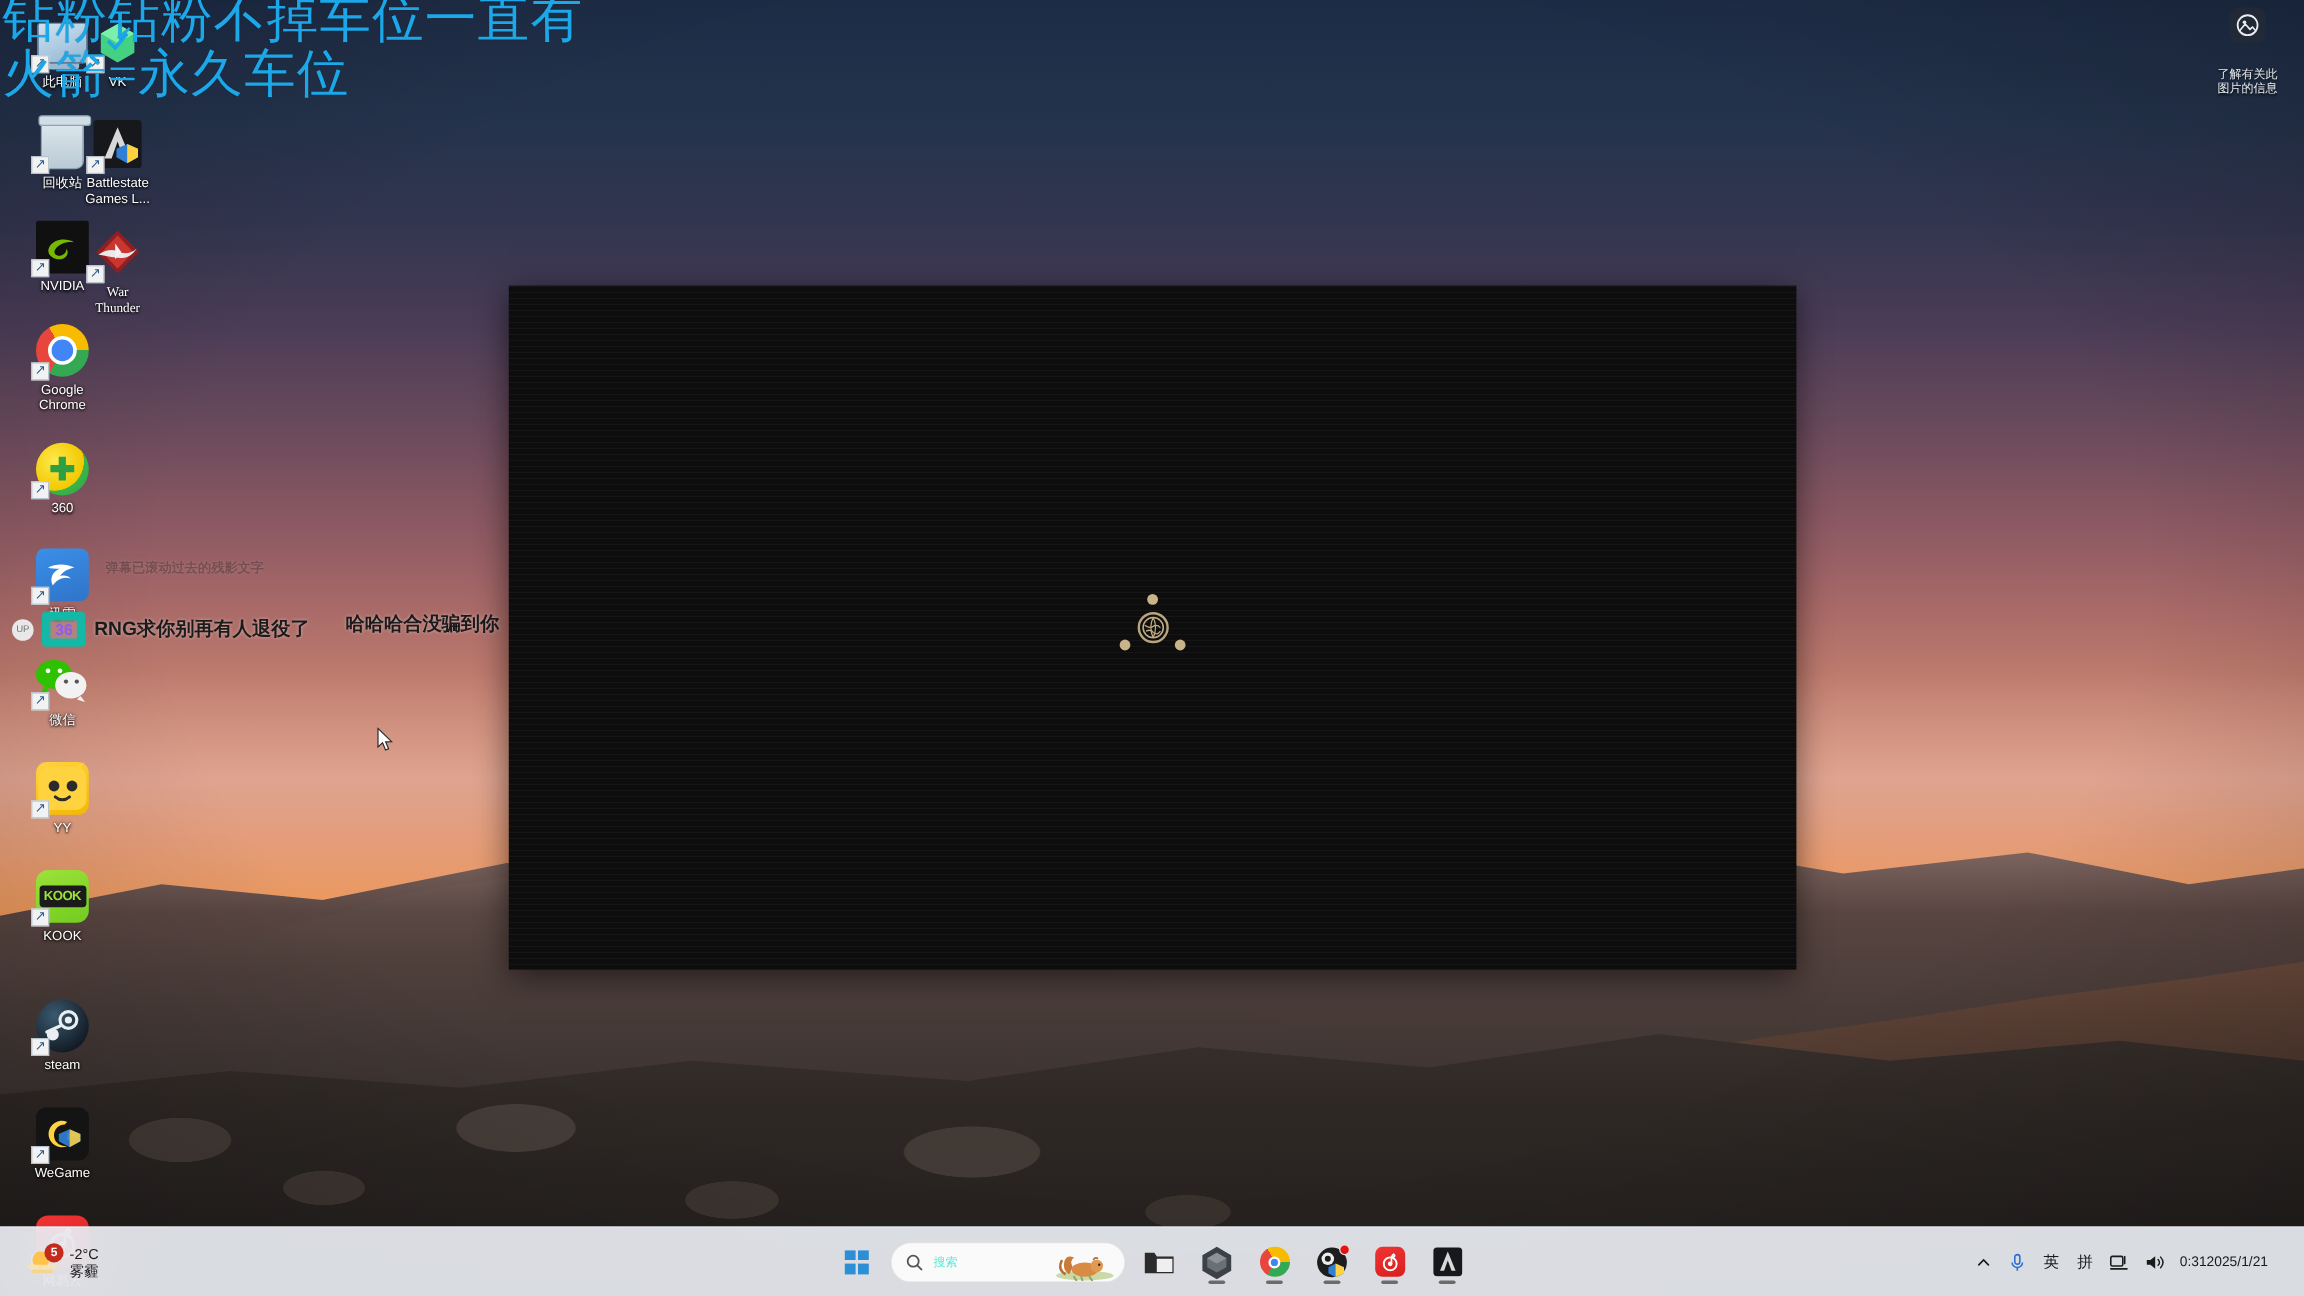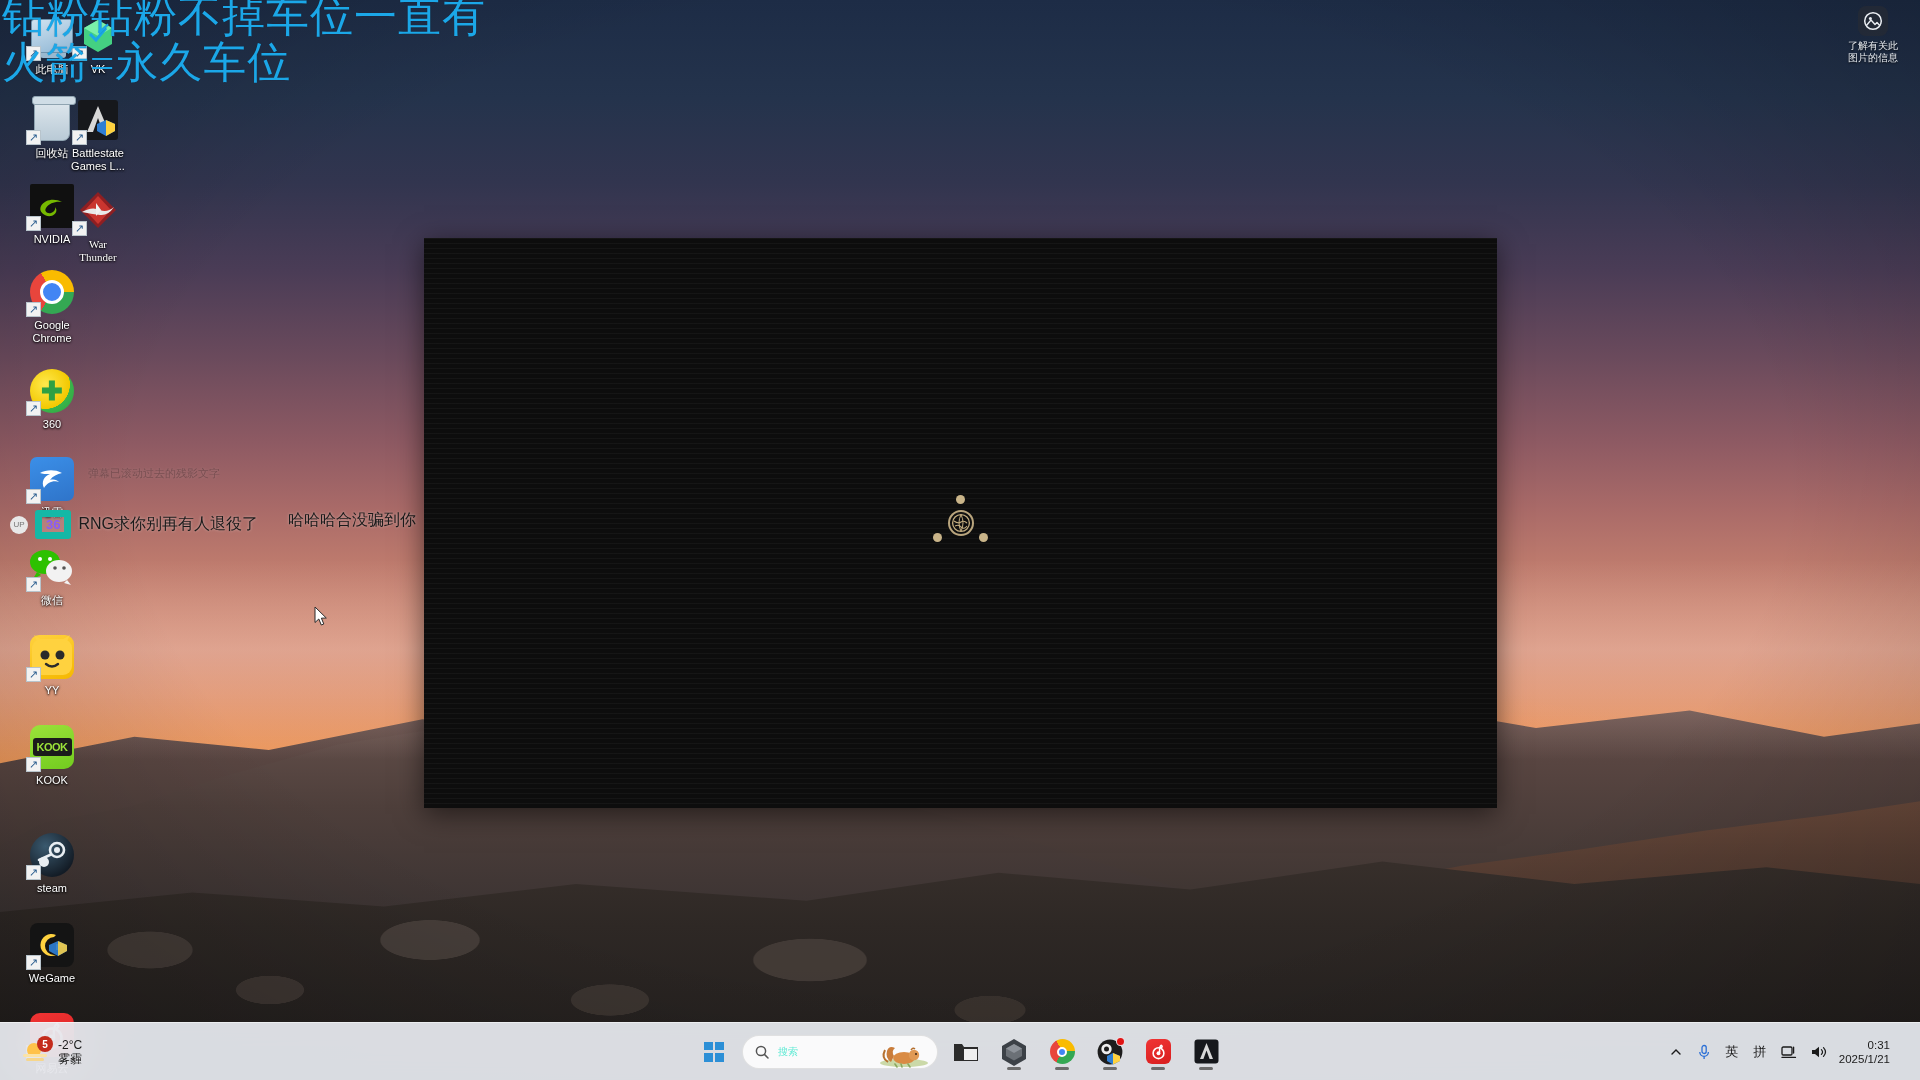--- a/index.html
+++ b/index.html
@@ -167,7 +167,7 @@
   
   .spotlight {
     position:absolute; right:12px; top:6px;
-    width:70px; display:flex; flex-direction:column; align-items:center; gap:4px;
+    width:70px; display:flex; flex-direction:column; align-items:center; gap:21px;
   }
   .spot-circle {
     width:30px; height:30px; border-radius:8px;

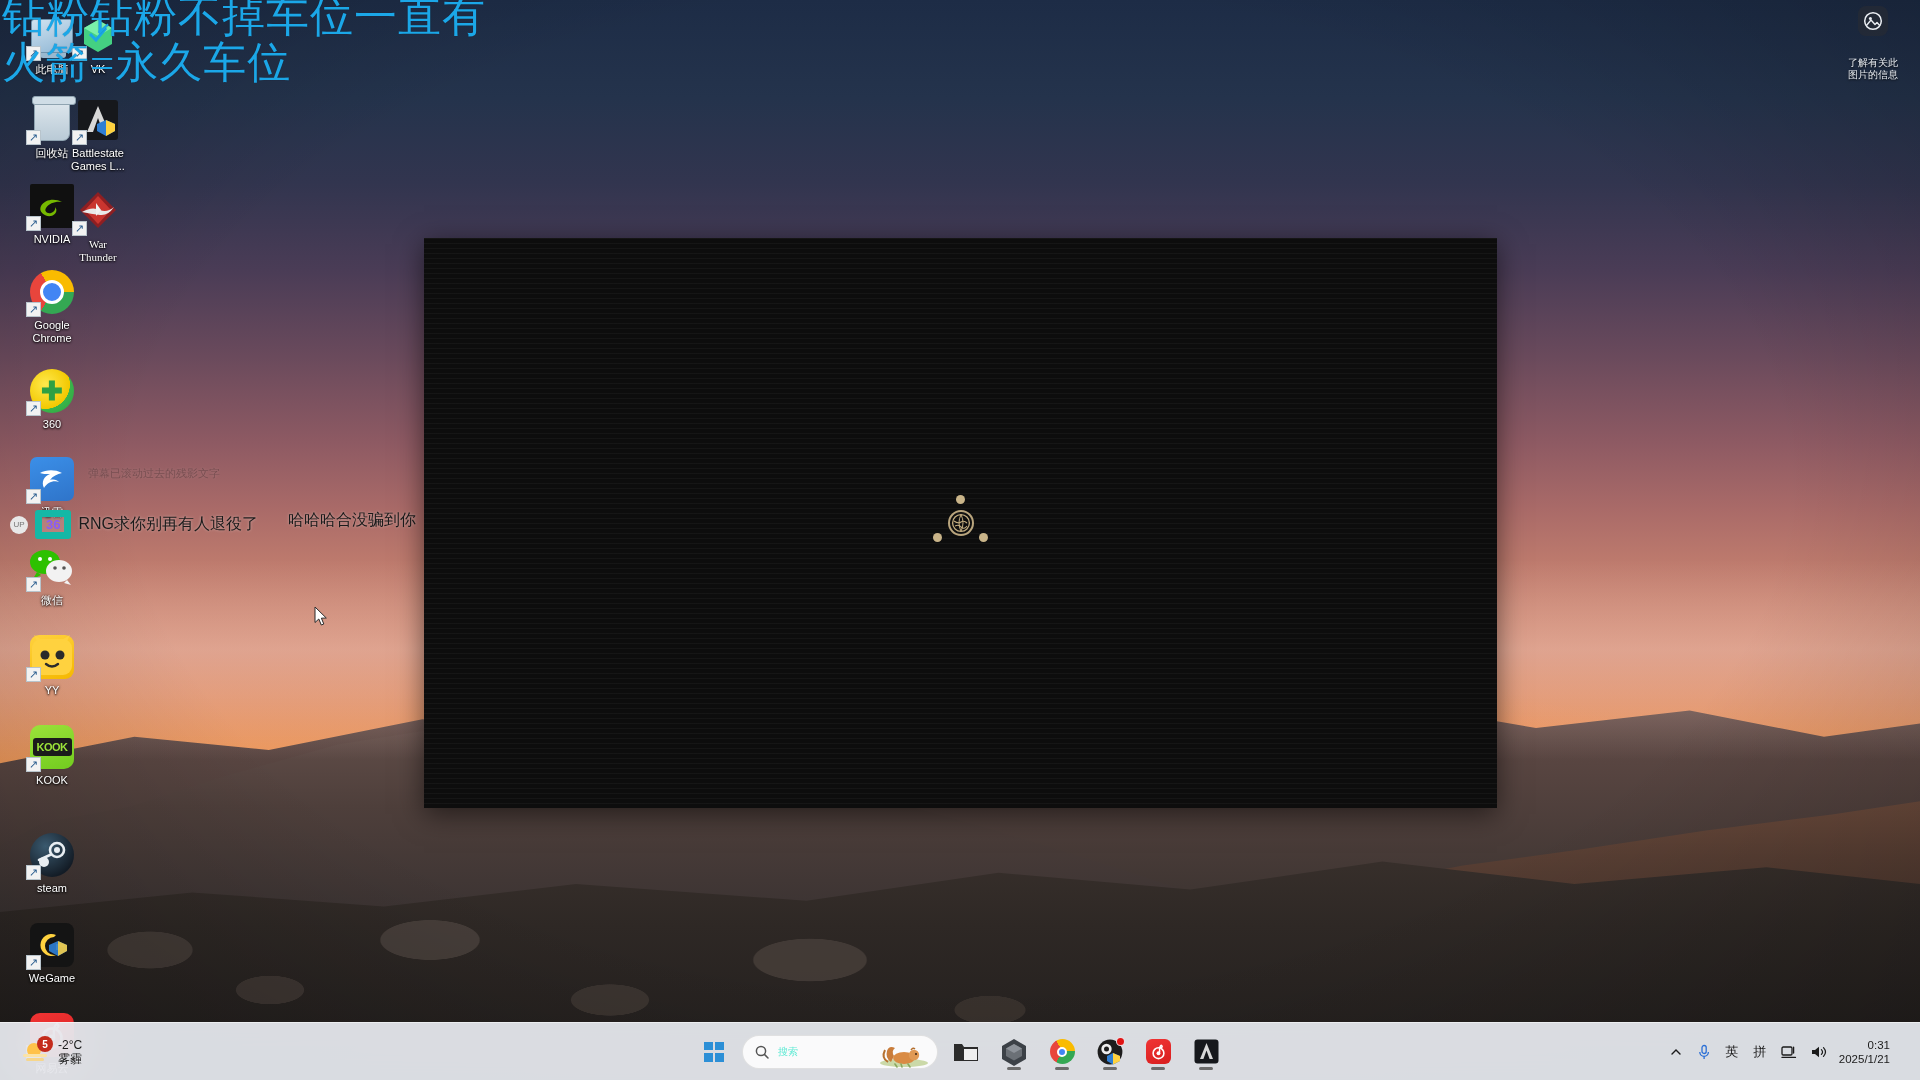--- a/index.html
+++ b/index.html
@@ -160,7 +160,7 @@
     border:7px solid #14b8a6; border-radius:3px;
     padding:0 4px; line-height:15px; background:rgba(255,255,255,0.15);
   }
-  .dm-txt { font-size:16px; font-weight:normal; color:#1b1b1b; text-shadow:0 0 3px rgba(255,255,255,0.45); }
+  .dm-txt { font-size:16px; font-weight:bold; color:#1b1b1b; text-shadow:0 0 3px rgba(255,255,255,0.45); }
   .dm-faded { opacity:.28; }
   .dm-faded .dm-txt { font-size:11px; }
 

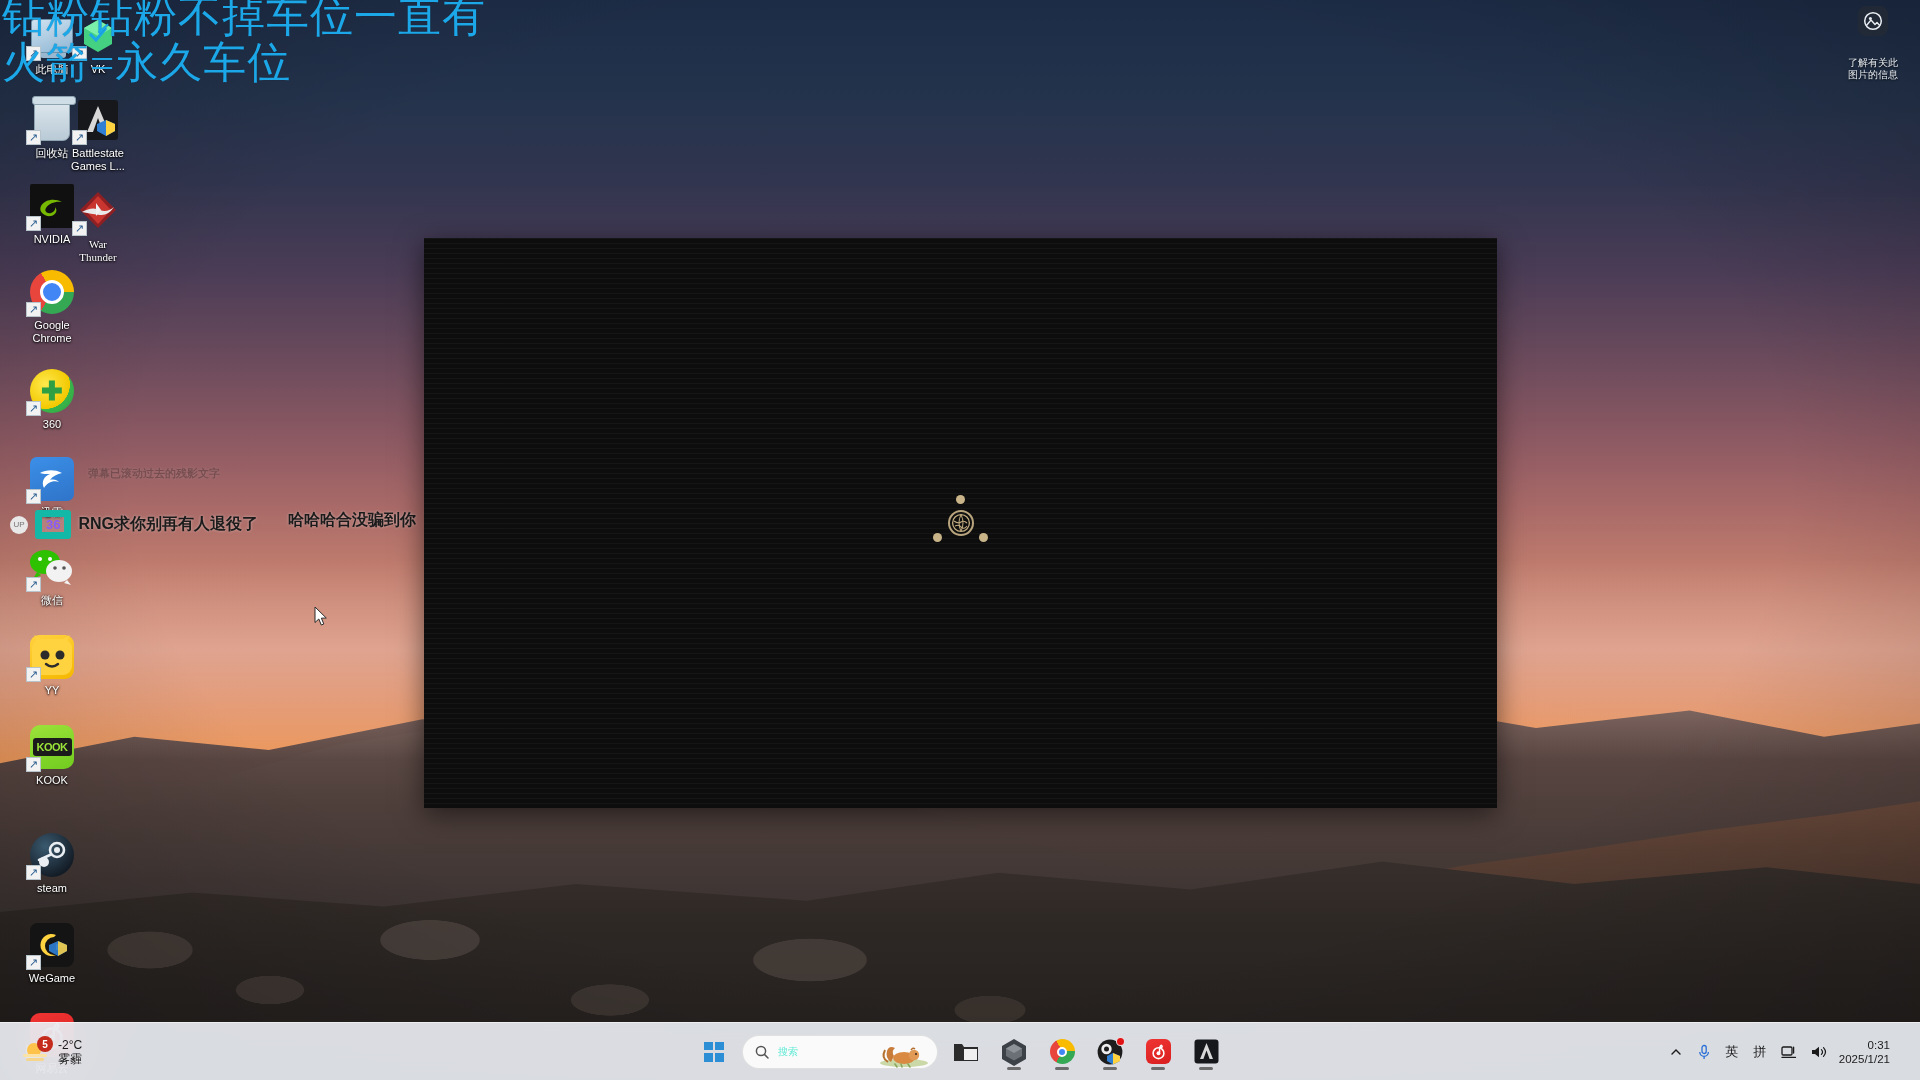--- a/index.html
+++ b/index.html
@@ -256,7 +256,7 @@
     font-size:13px; color:#1b1b1b;
   }
   .tb-clock {
-    display:flex; flex-direction:column; align-items:flex-end;
+    display:flex; align-items:flex-end;
     font-size:11.5px; line-height:14px; color:#1b1b1b;
     padding:0 8px 0 4px;
   }

